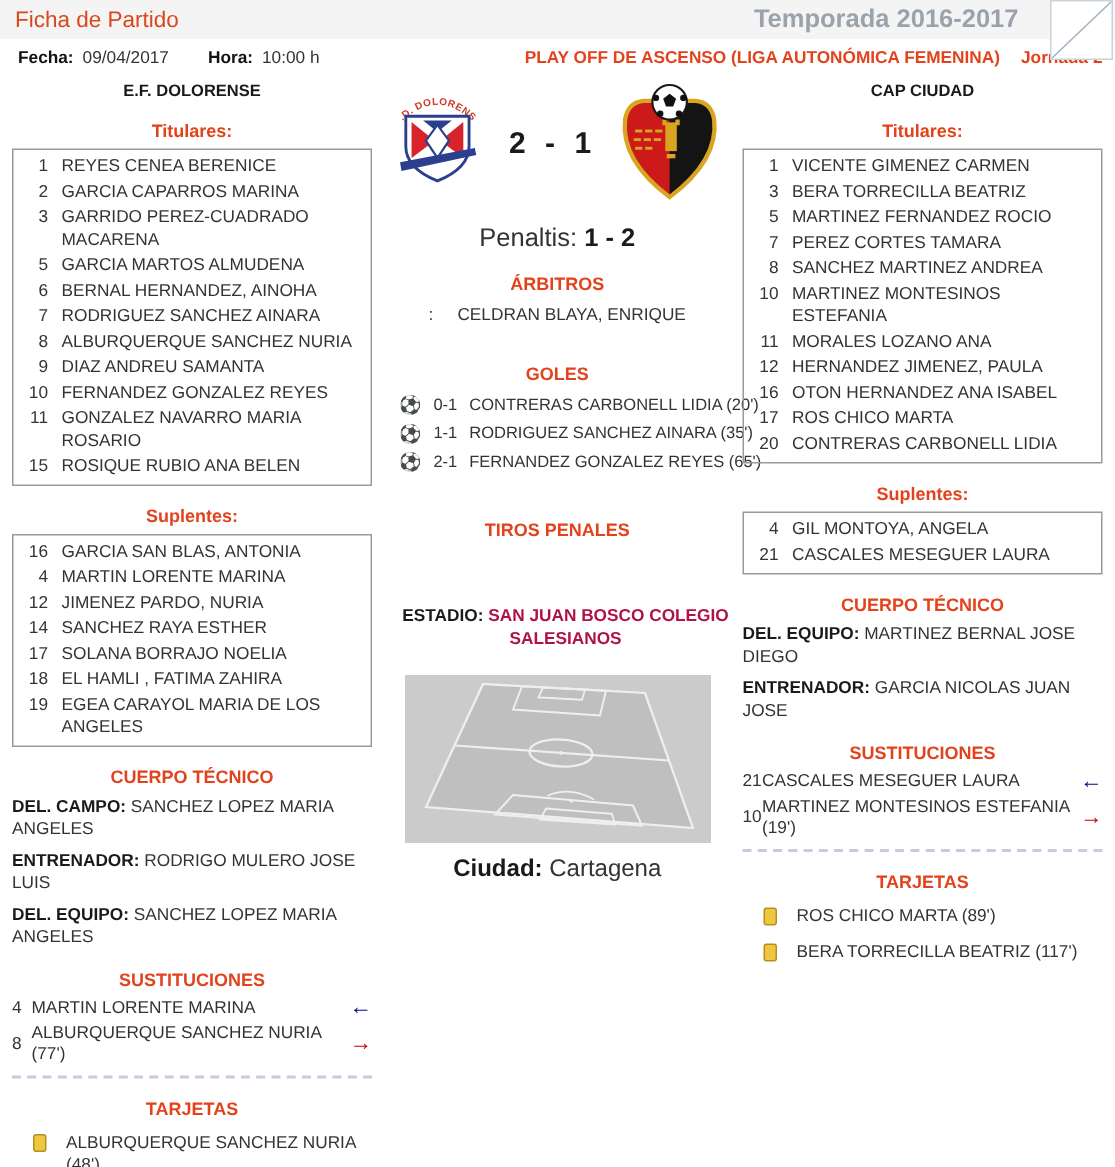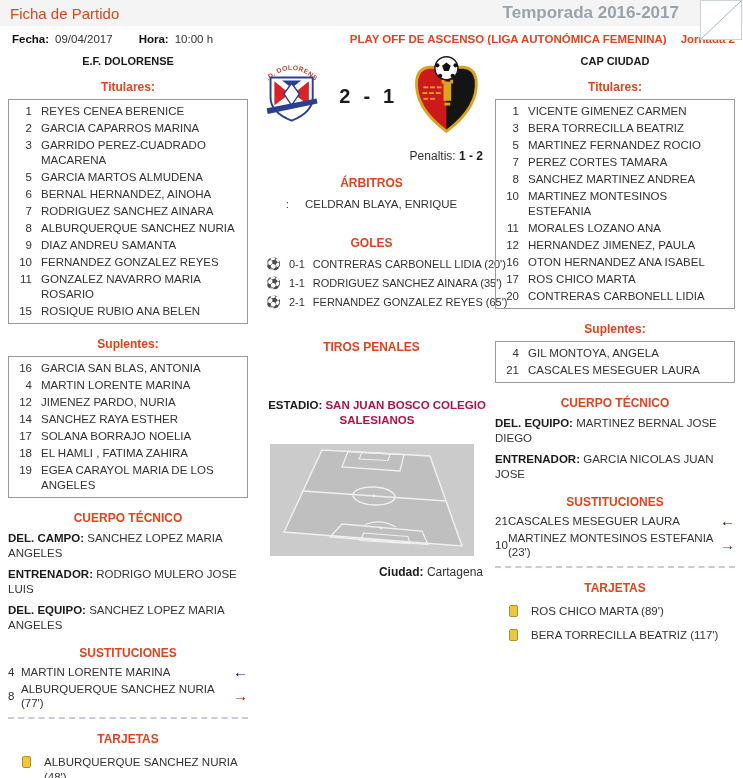--- a/index.html
+++ b/index.html
@@ -45,7 +45,7 @@
   
   .score-row { display:flex; align-items:flex-start; justify-content:center; gap:16px; margin-top:6px; }
   .score { font-weight:bold; font-size:20px; color:#1a1a1a; display:flex; gap:13px; margin-top:32px; }
-  .penaltis { text-align:right; margin-top:12px; font-size:12px; }
+  .penaltis { text-align:center; margin-top:12px; font-size:17px; }
   .penaltis b { color:#1a1a1a; }
   .referee-row { display:flex; justify-content:center; gap:16px; margin-top:8px; }
   .goals { margin-top:4px; }

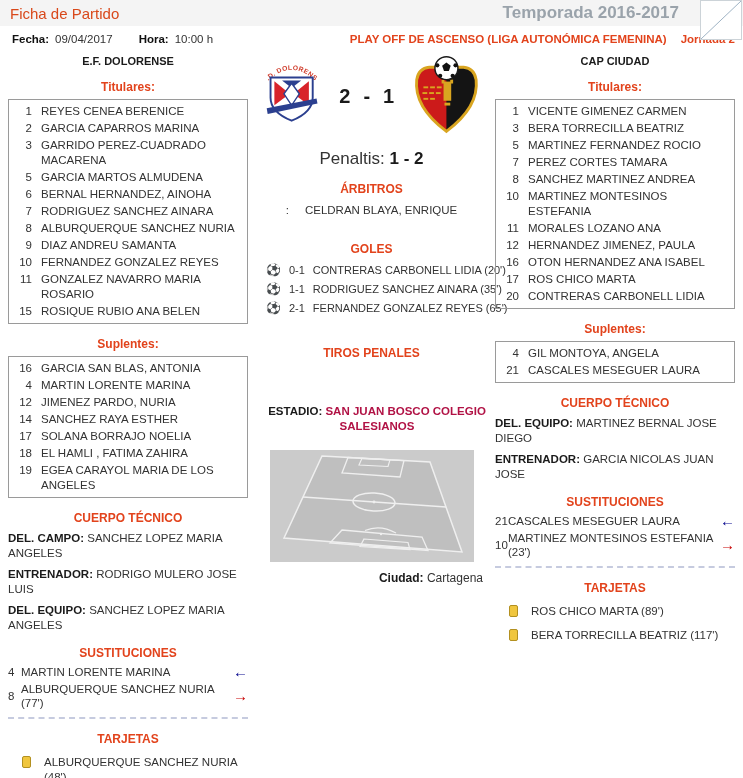--- a/index.html
+++ b/index.html
@@ -454,7 +454,7 @@
 
         <div class="sub-row">
           <span class="sub-num">10</span>
-          <span class="sub-name">MARTINEZ MONTESINOS ESTEFANIA (23')</span>
+          <span class="sub-name">MARTINEZ MONTESINOS ESTEFANIA (19')</span>
           <span class="sub-arrow arr-out">→</span>
         </div>
       </div>

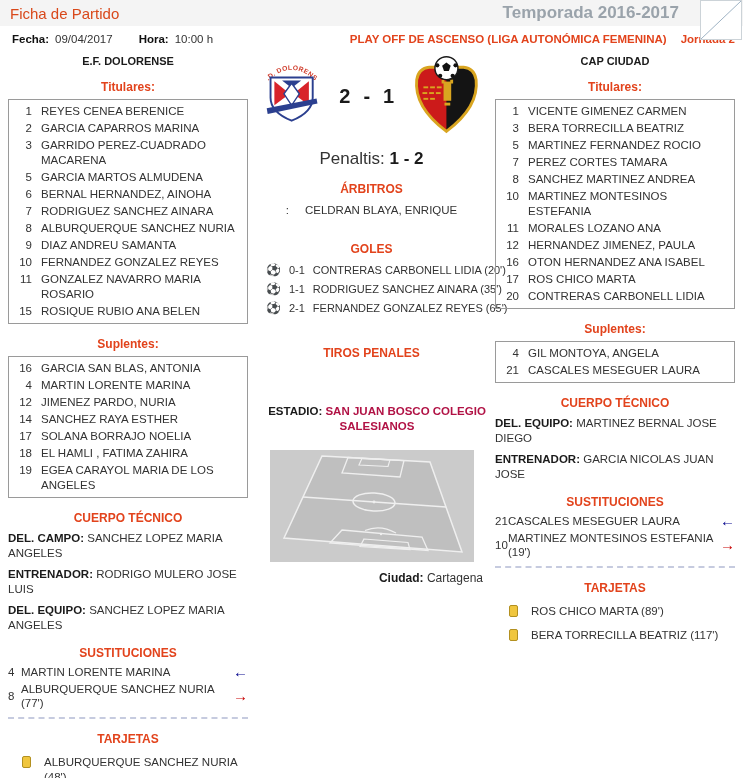--- a/index.html
+++ b/index.html
@@ -57,7 +57,7 @@
              font-weight:bold; color:#1a1a1a; }
   .estadio-val { color:#b11245;margin-top:25px; }
   .fieldwrap { margin:16px auto 0; width:204px; height:112px; }
-  .ciudad { text-align:right; margin-top:9px; font-size:12px; }
+  .ciudad { text-align:center; margin-top:9px; font-size:16px; }
   .ciudad .lab { font-weight:bold; color:#1a1a1a; }
 </style>
 </head>

